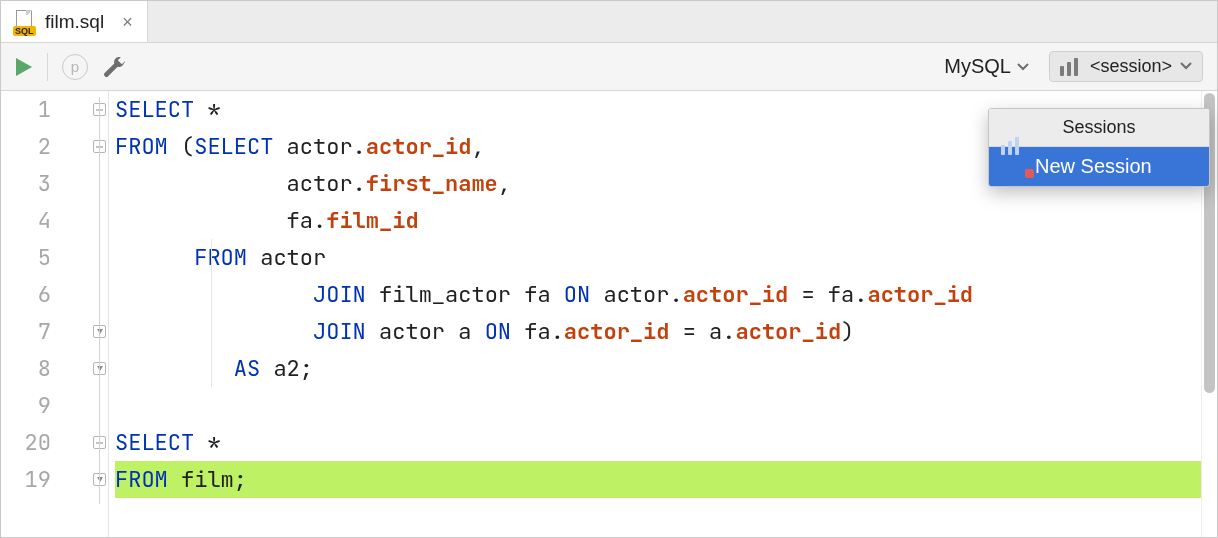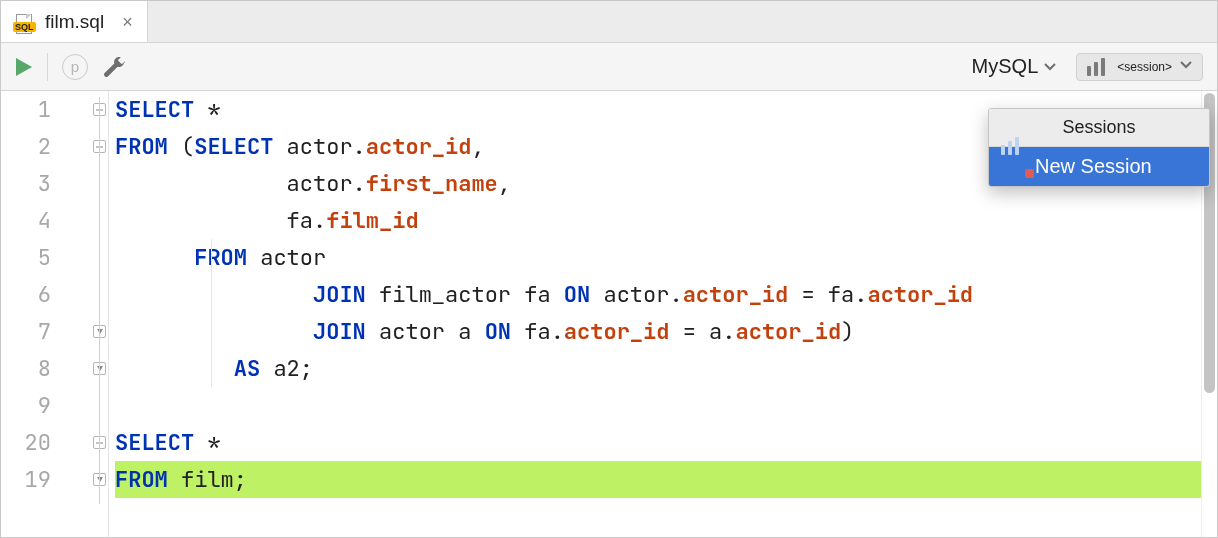--- a/index.html
+++ b/index.html
@@ -38,7 +38,7 @@
     color: #222;
   }
   .tab .file-icon {
-    width: 24px; height: 16px;
+    width: 24px; height: 24px;
     position: relative;
   }
   .file-icon-page {

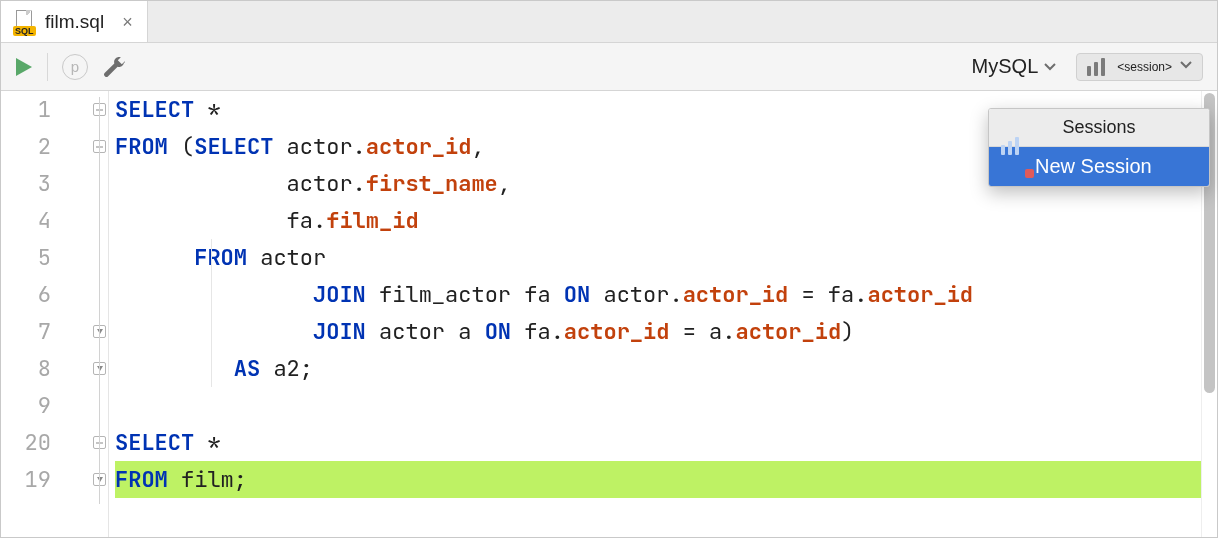--- a/index.html
+++ b/index.html
@@ -97,7 +97,7 @@
     border:1px solid #d0d0d0;
     border-radius:4px;
     padding:4px 10px;
-    font-size:12px;color:#222;
+    font-size:18px;color:#222;
     cursor:pointer;
   }
   .session-btn .chev{color:#6b6b6b;}

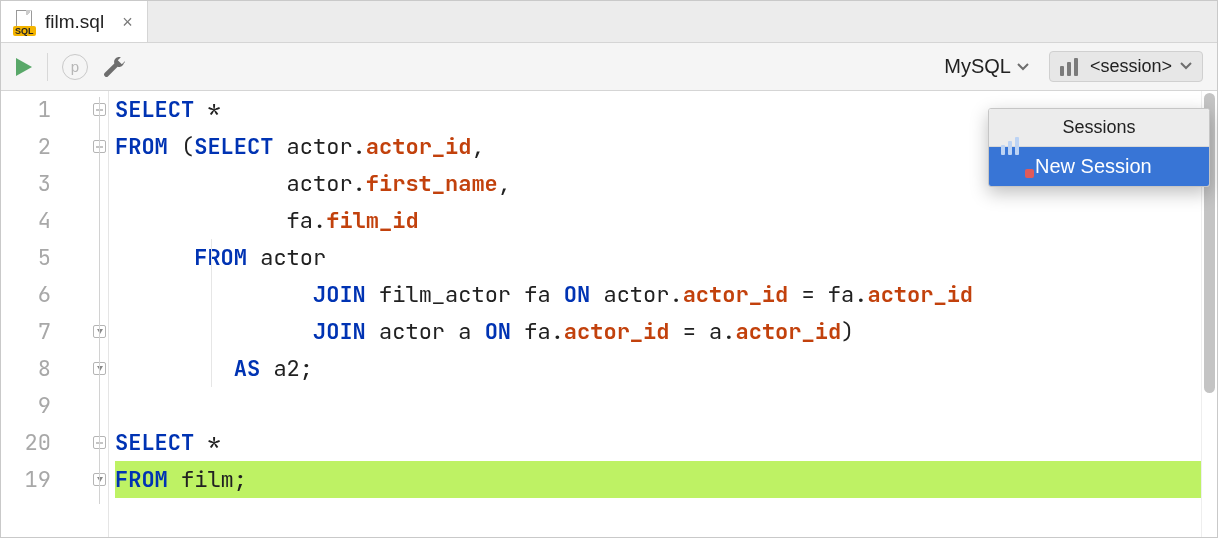--- a/index.html
+++ b/index.html
@@ -168,7 +168,7 @@
   .guide{
     position:absolute;left:96px;top:0;bottom:0;width:1px;background:#e6e6e6;
   }
-  .kw{color:#0033b3;font-weight:bold;}
+  .kw{color:#0033b3;font-weight:normal;}
   .id{color:#c2410c;font-weight:bold;}
   .plain{color:#212121;}
   

